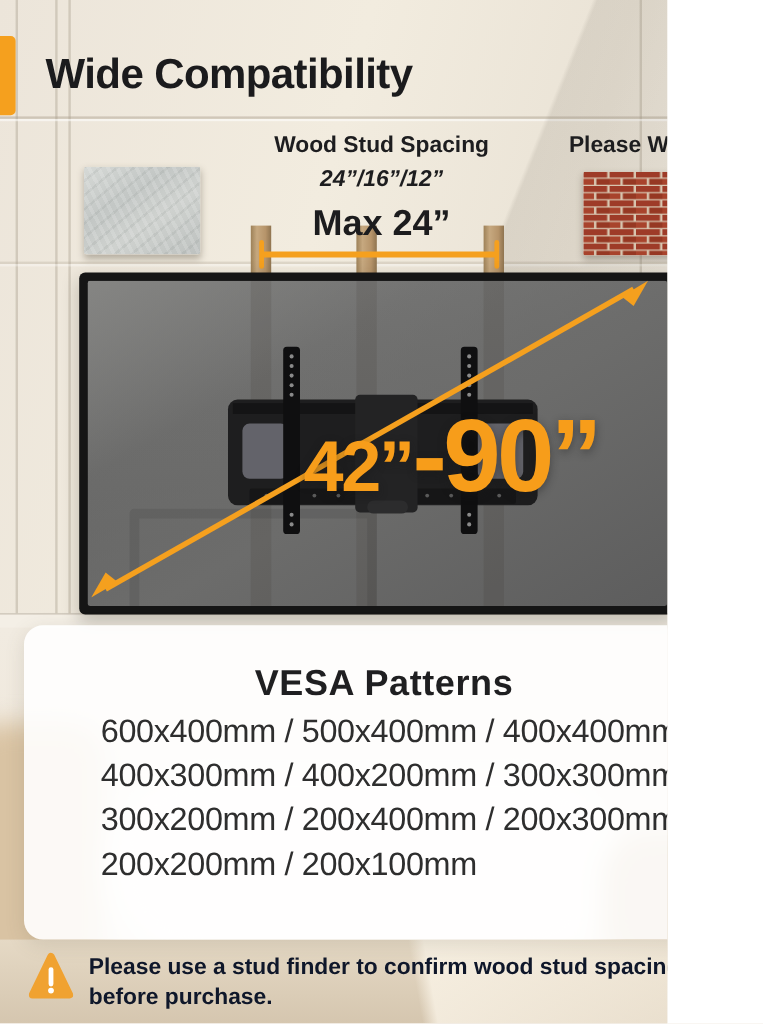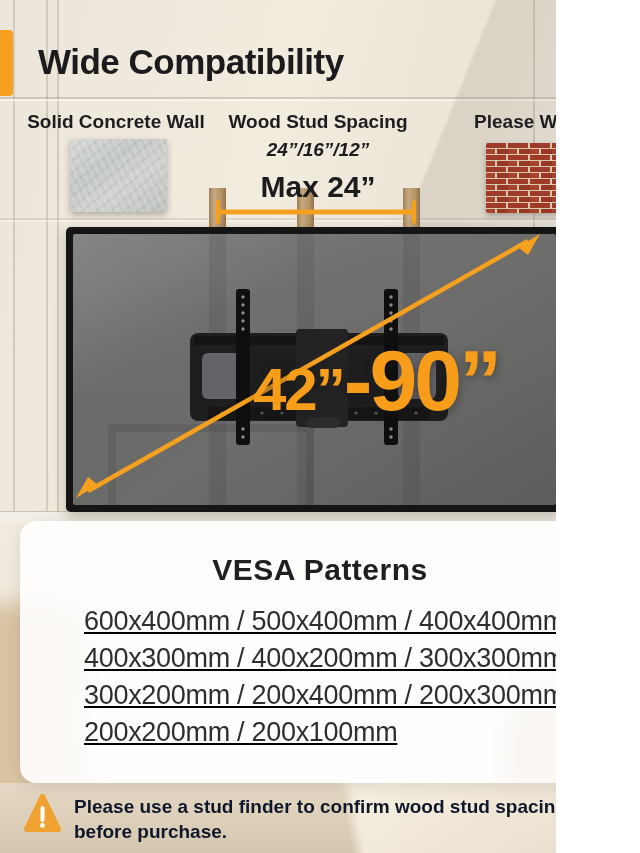--- a/index.html
+++ b/index.html
@@ -97,7 +97,6 @@
   <div class="accent-bar"></div>
   <div class="page-title">Wide Compatibility</div>
 
-  <div class="wtype" style="left:15px;width:202px">Solid Concrete Wall</div>
   <div class="swatch concrete"></div>
 
   <div class="wtype" style="left:213px;width:210px">

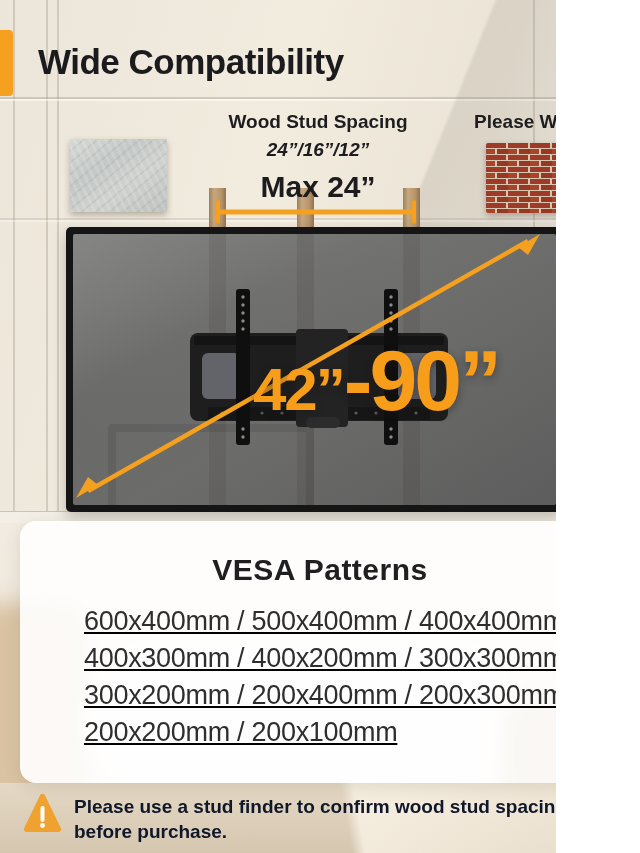--- a/index.html
+++ b/index.html
@@ -62,7 +62,7 @@
   .vesa-panel{position:absolute;left:20px;top:521px;width:600px;height:262px;border-radius:16px;
     background:rgba(255,255,255,.9);box-shadow:0 4px 16px rgba(95,85,65,.15);}
   .vesa-title{margin-top:32px;text-align:center;font-size:30px;font-weight:700;color:#1f1f21;letter-spacing:.5px;}
-  .vesa-list{margin:16px 0 0 64px;text-decoration:underline;}
+  .vesa-list{margin:4px 0 0 64px;}
   .vesa-line{font-size:27px;line-height:37px;color:#2e2e2e;letter-spacing:-.3px;}
   
   .warning-row{position:absolute;left:24px;top:792px;display:flex;gap:13px;align-items:flex-start;}

